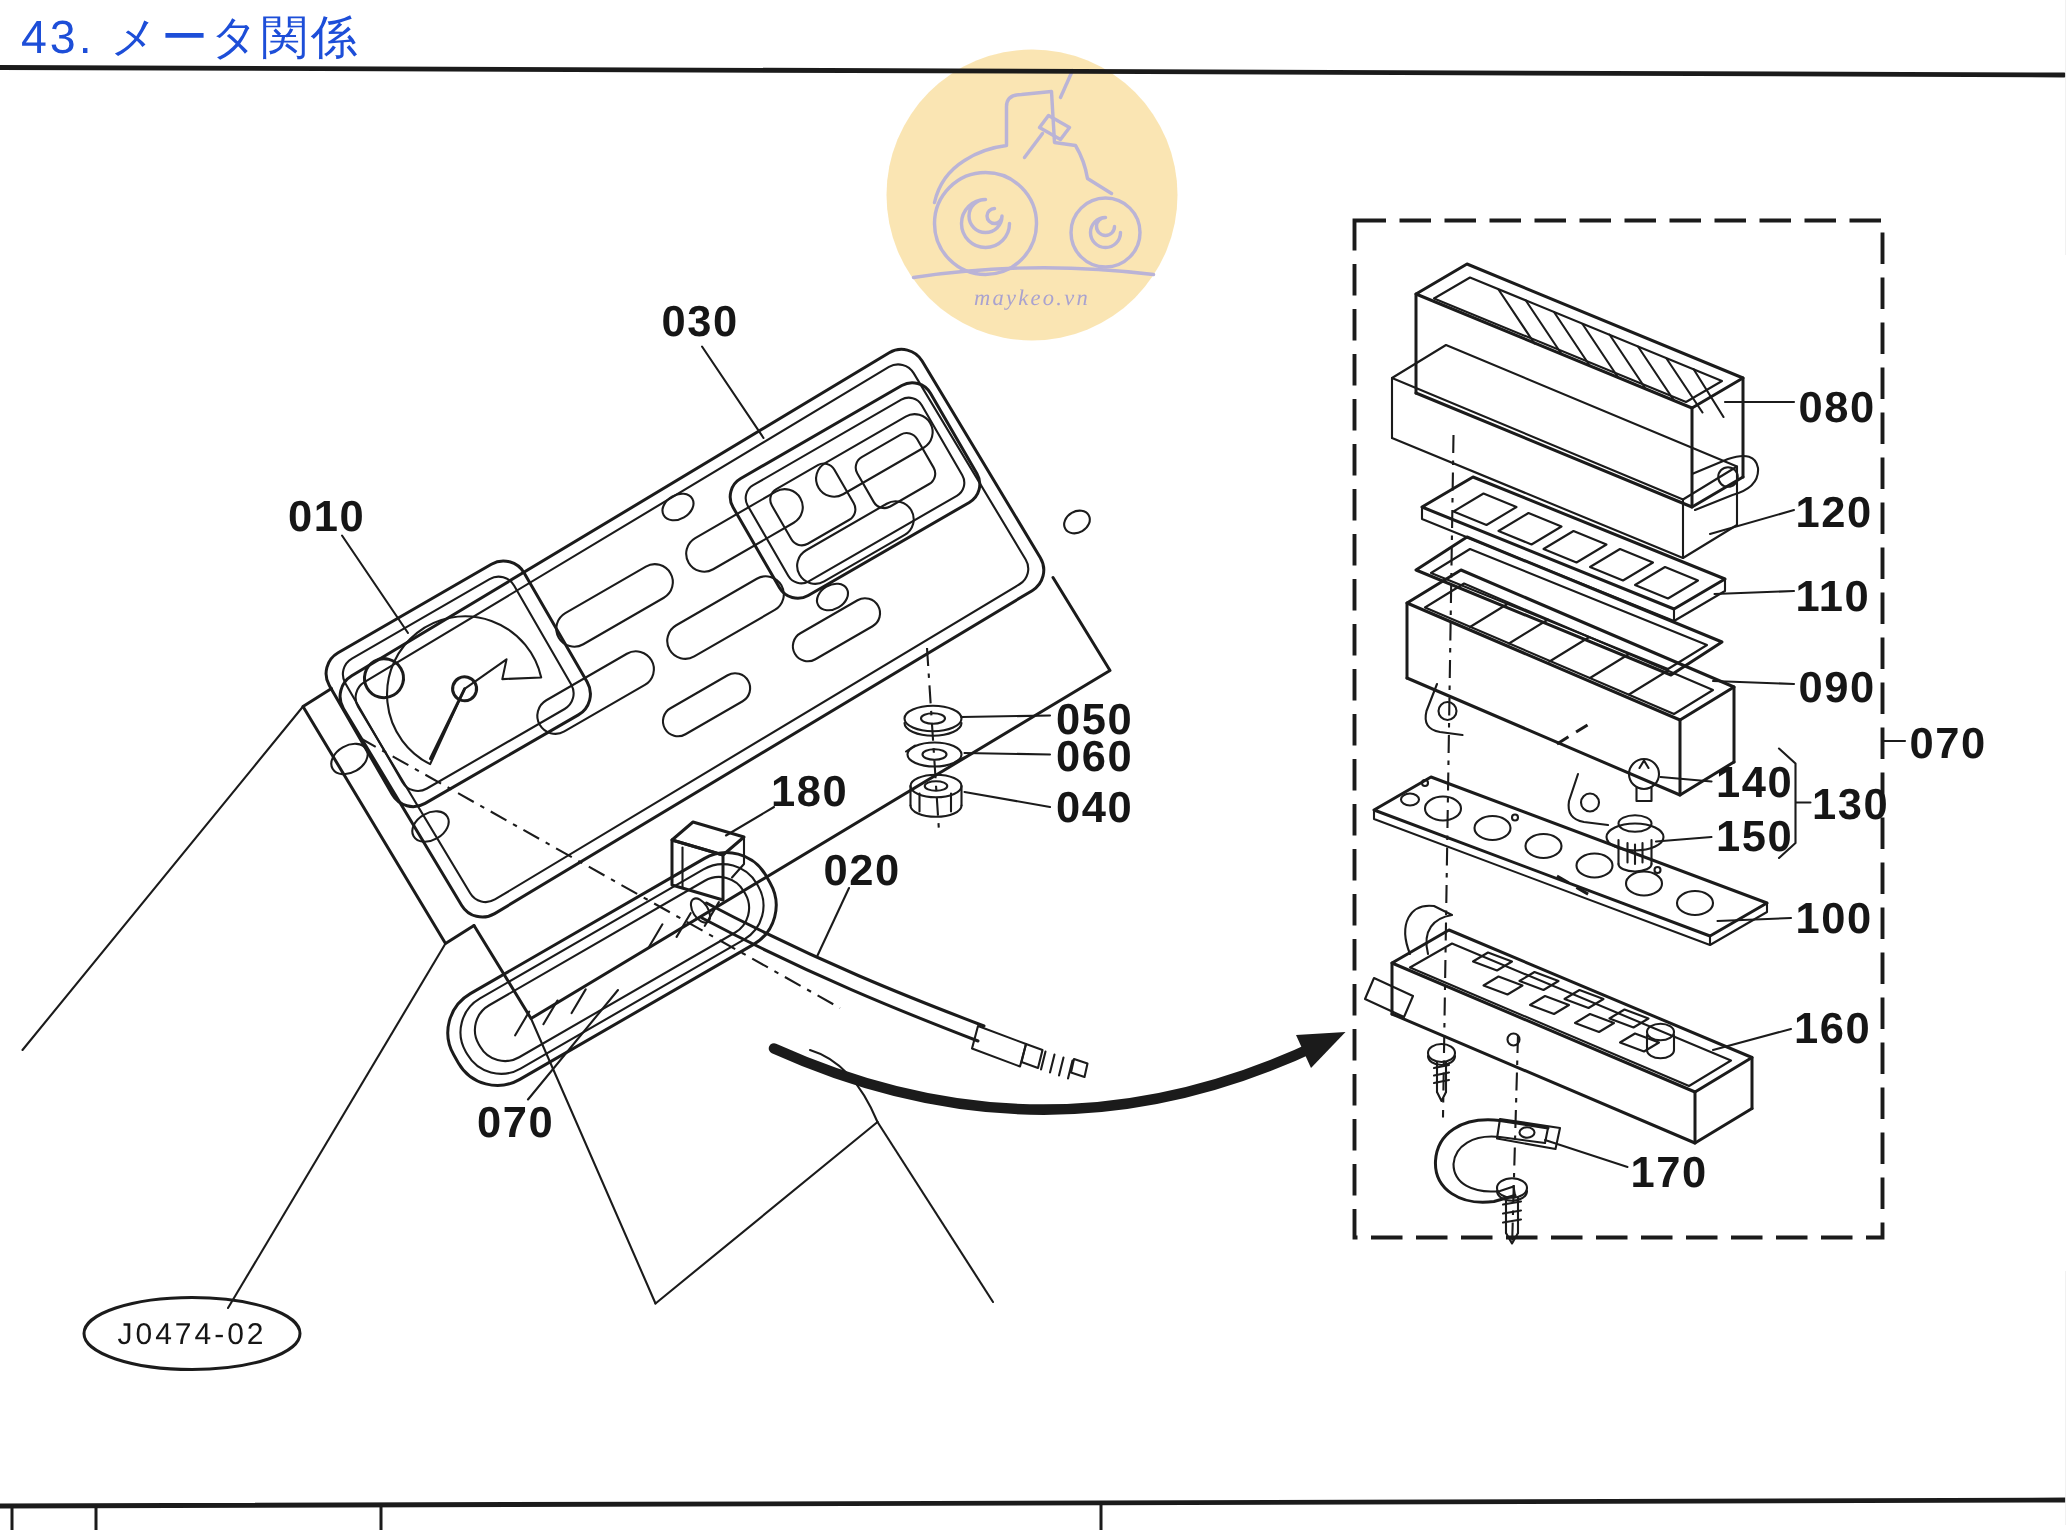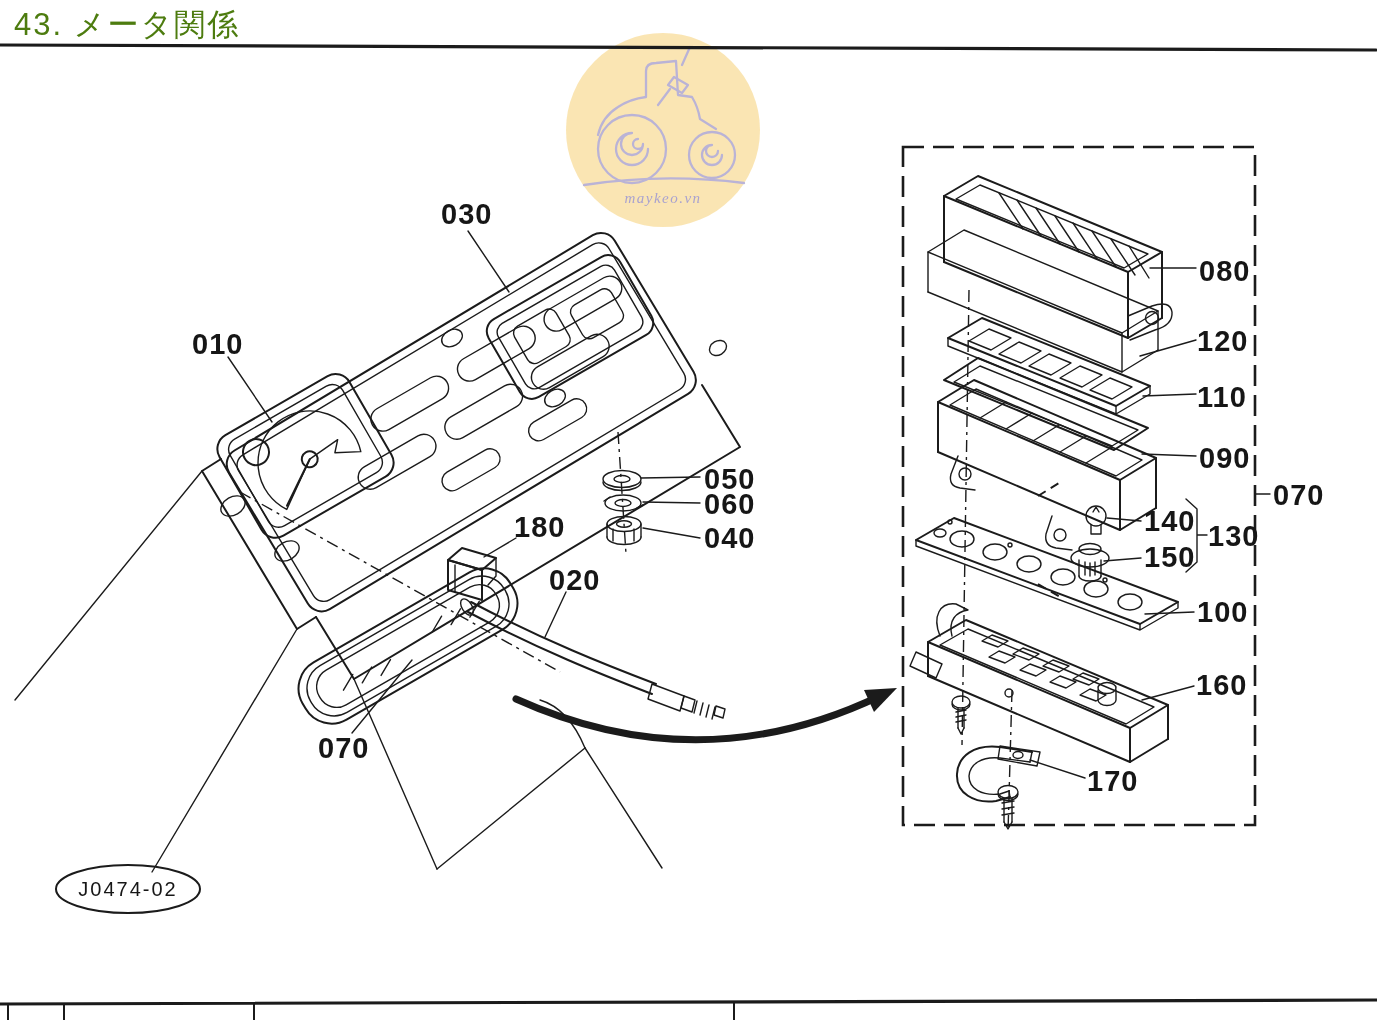--- a/index.html
+++ b/index.html
@@ -6,7 +6,7 @@
   .page{position:relative;width:1377px;height:1020px;background:#ffffff;overflow:hidden;
         font-family:"Liberation Sans",sans-serif;color:#141414;}
   .title{position:absolute;left:14px;top:4px;font-size:31px;font-weight:500;letter-spacing:2px;
-         color:#4d7c0f;white-space:nowrap;}
+         color:#1d4ed8;white-space:nowrap;}
   .watermark{position:absolute;left:566px;top:33px;width:194px;height:194px;border-radius:50%;
              background:rgba(250,227,173,0.92);}
   .footer-models{position:absolute;right:8px;top:972px;font-size:23px;font-weight:600;

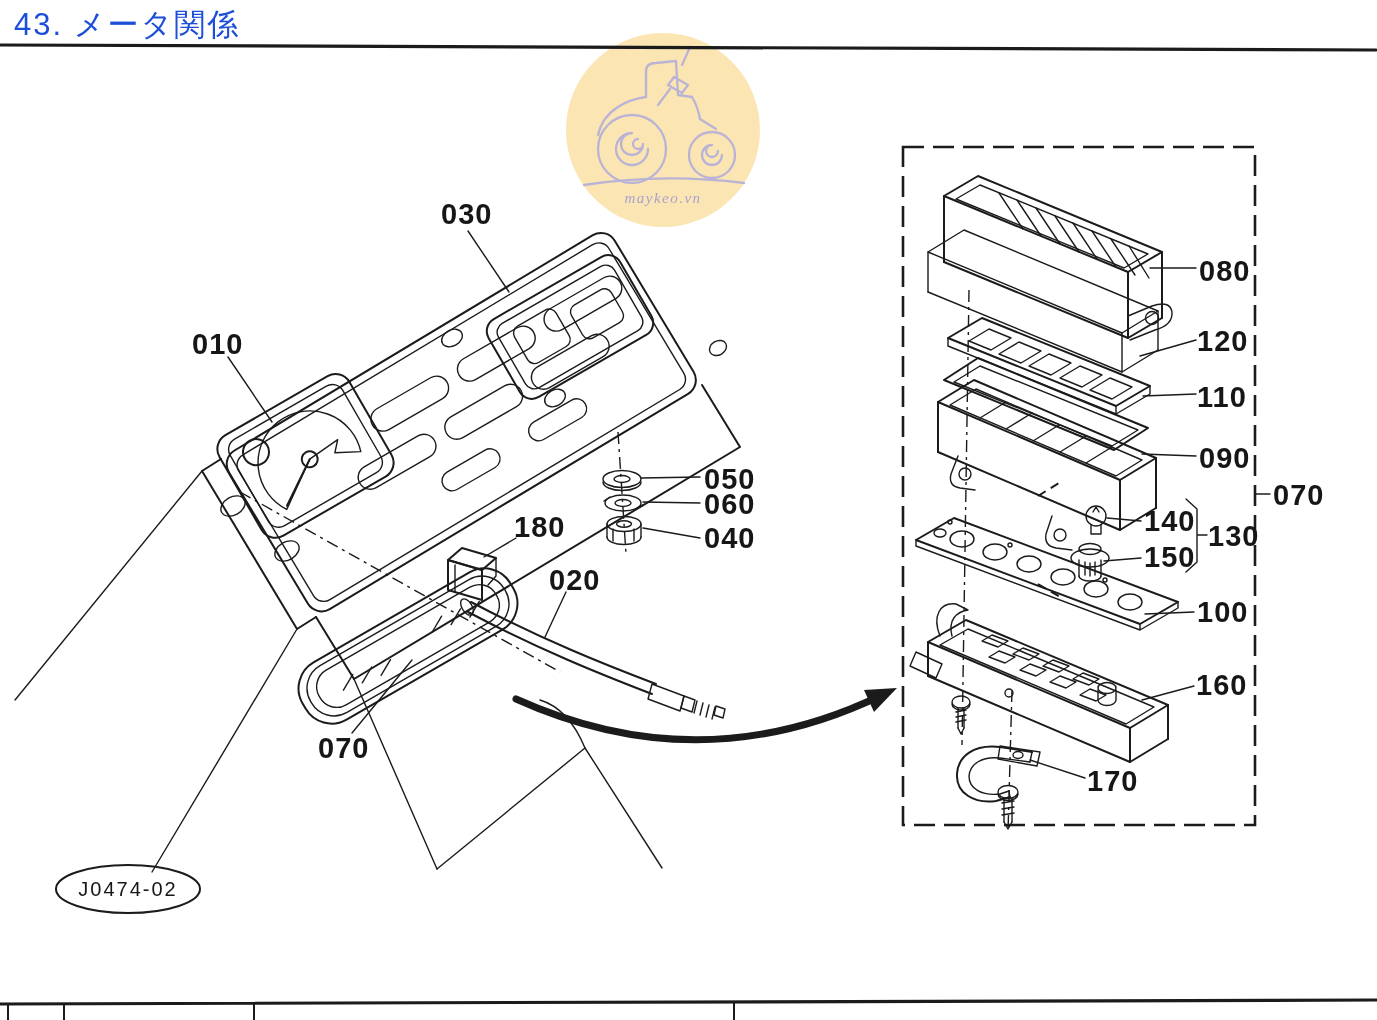--- a/index.html
+++ b/index.html
@@ -7,7 +7,7 @@
         font-family:"Liberation Sans",sans-serif;color:#141414;}
   .title{position:absolute;left:14px;top:4px;font-size:31px;font-weight:500;letter-spacing:2px;
          color:#1d4ed8;white-space:nowrap;}
-  .watermark{position:absolute;left:566px;top:33px;width:194px;height:194px;border-radius:50%;
+  .watermark{position:absolute;left:591px;top:33px;width:194px;height:194px;border-radius:50%;
              background:rgba(250,227,173,0.92);}
   .footer-models{position:absolute;right:8px;top:972px;font-size:23px;font-weight:600;
                  letter-spacing:0.5px;color:#141414;white-space:nowrap;}

